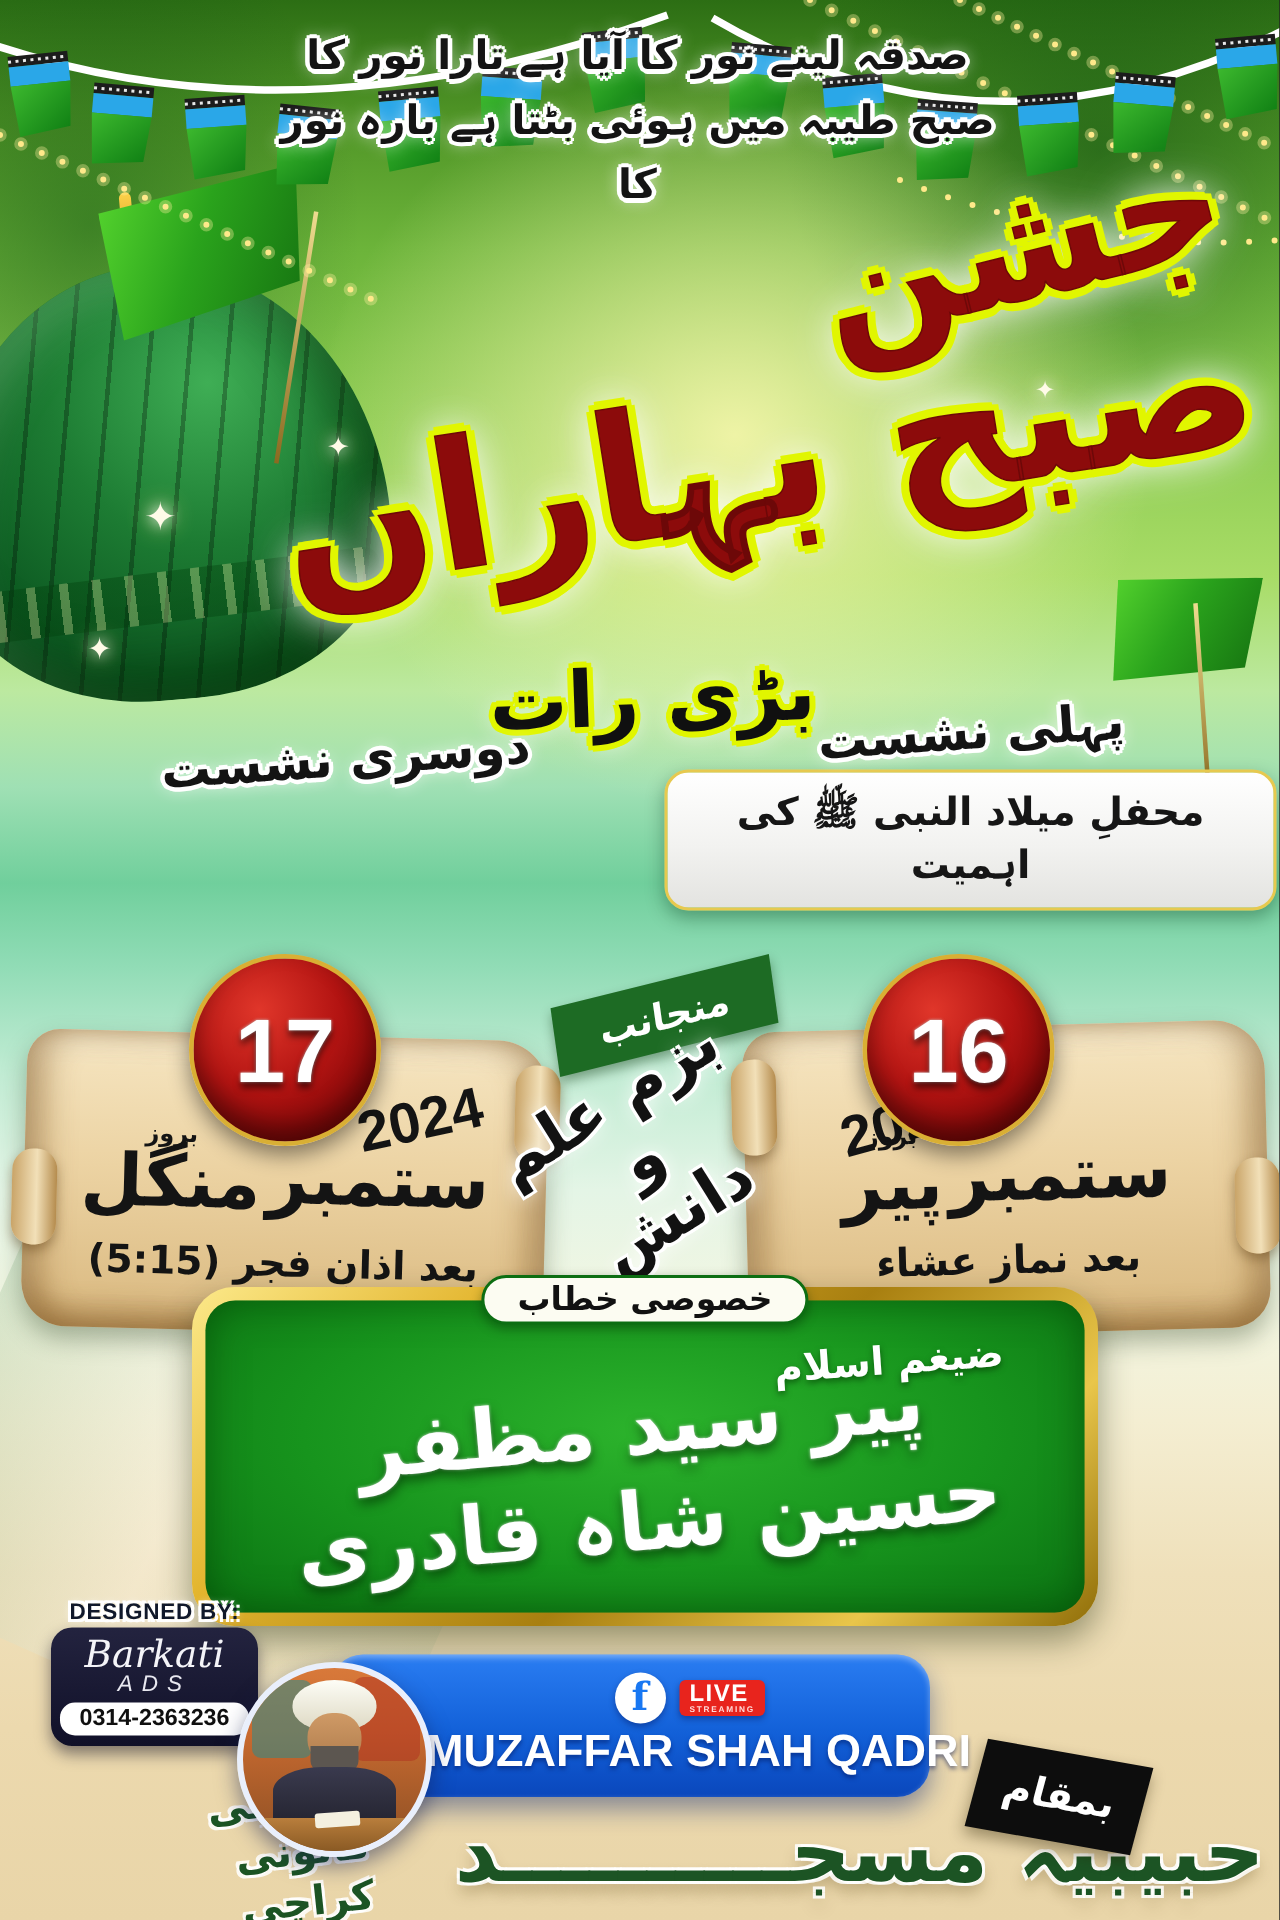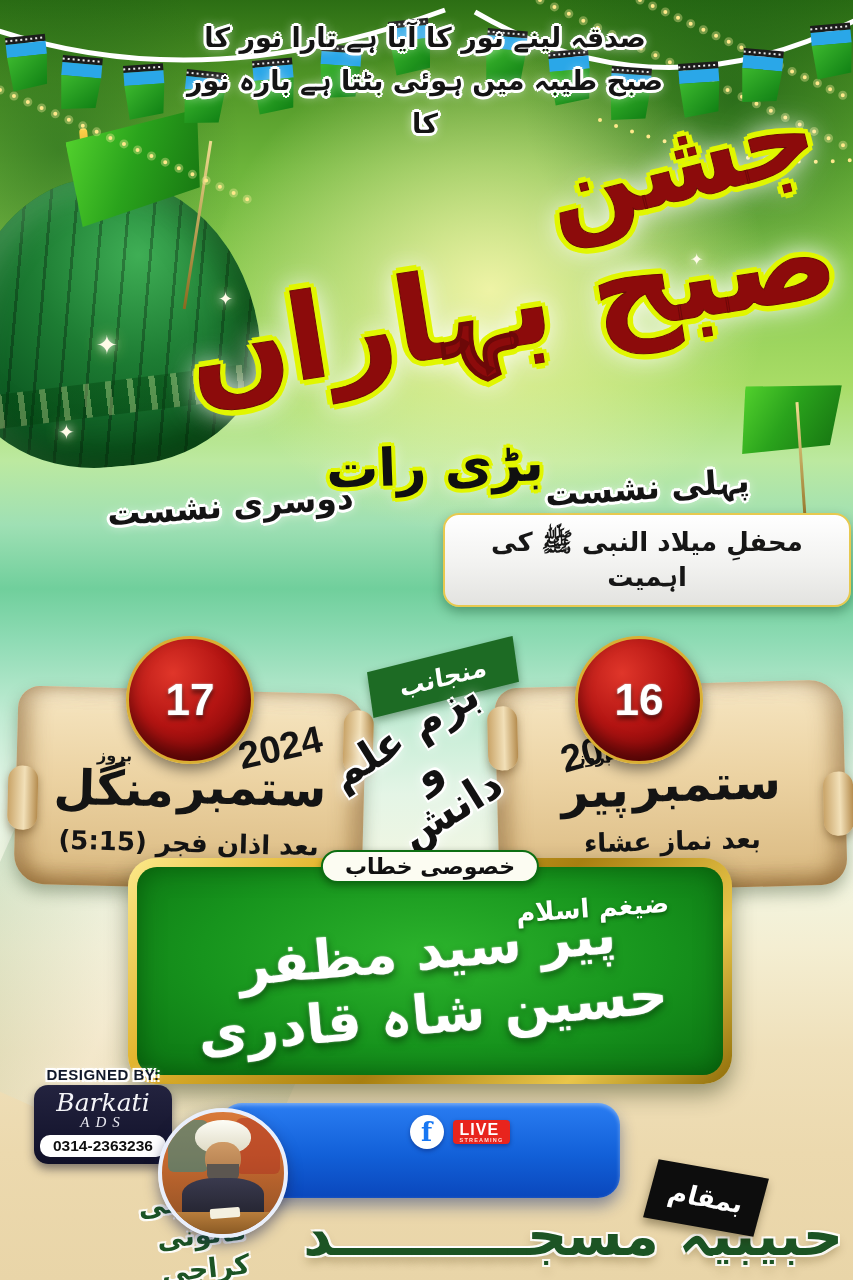--- a/index.html
+++ b/index.html
@@ -90,7 +90,7 @@
     background:radial-gradient(circle at 36% 28%,#e0362a 0%,#b31412 45%,#8c0a0a 70%,#640404 100%);
     border:3px solid #d9af34;box-shadow:0 6px 14px rgba(0,0,0,.45),inset 0 -10px 16px rgba(0,0,0,.4);
     display:flex;align-items:center;justify-content:center;}
-  .date-num{font-family:"Liberation Sans",sans-serif;font-size:44px;font-weight:bold;color:#fff;
+  .date-num{font-family:"Liberation Sans",sans-serif;font-size:60px;font-weight:bold;color:#fff;
     text-shadow:0 4px 5px rgba(0,0,0,.55),0 0 2px #cfcfcf;}
   .circle-first{left:575px;top:636px;}
   .circle-second{left:126px;top:636px;}

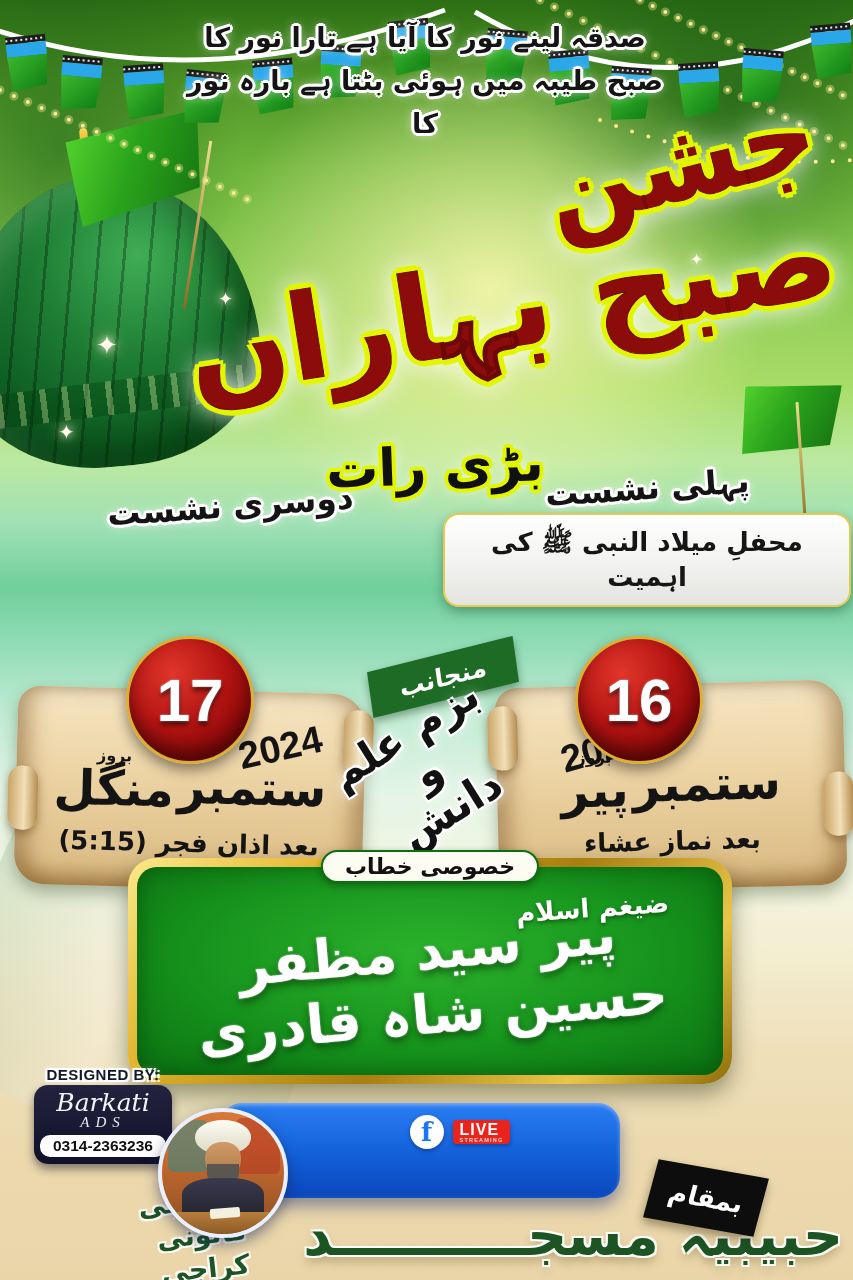--- a/index.html
+++ b/index.html
@@ -137,7 +137,7 @@
   .designer-card{margin-top:2px;background:linear-gradient(180deg,#23233f,#101028);border-radius:14px;
     padding:5px 6px 7px;box-shadow:0 5px 10px rgba(20,20,40,.5);}
   .designer-brand{font-family:"DejaVu Serif",serif;font-style:italic;font-size:25px;color:#f4f4f8;line-height:1.05;}
-  .designer-sub{font-family:Liberation Serif, serif;font-style:italic;font-size:15px;color:#e8e8f0;letter-spacing:6px;margin-top:-2px;}
+  .designer-sub{font-family:Liberation Sans, sans-serif;font-style:italic;font-size:15px;color:#e8e8f0;letter-spacing:6px;margin-top:-2px;}
   .designer-phone{margin-top:4px;background:#fff;border-radius:10px;font-size:15.5px;font-weight:bold;color:#101010;
     padding:2px 5px;}
   

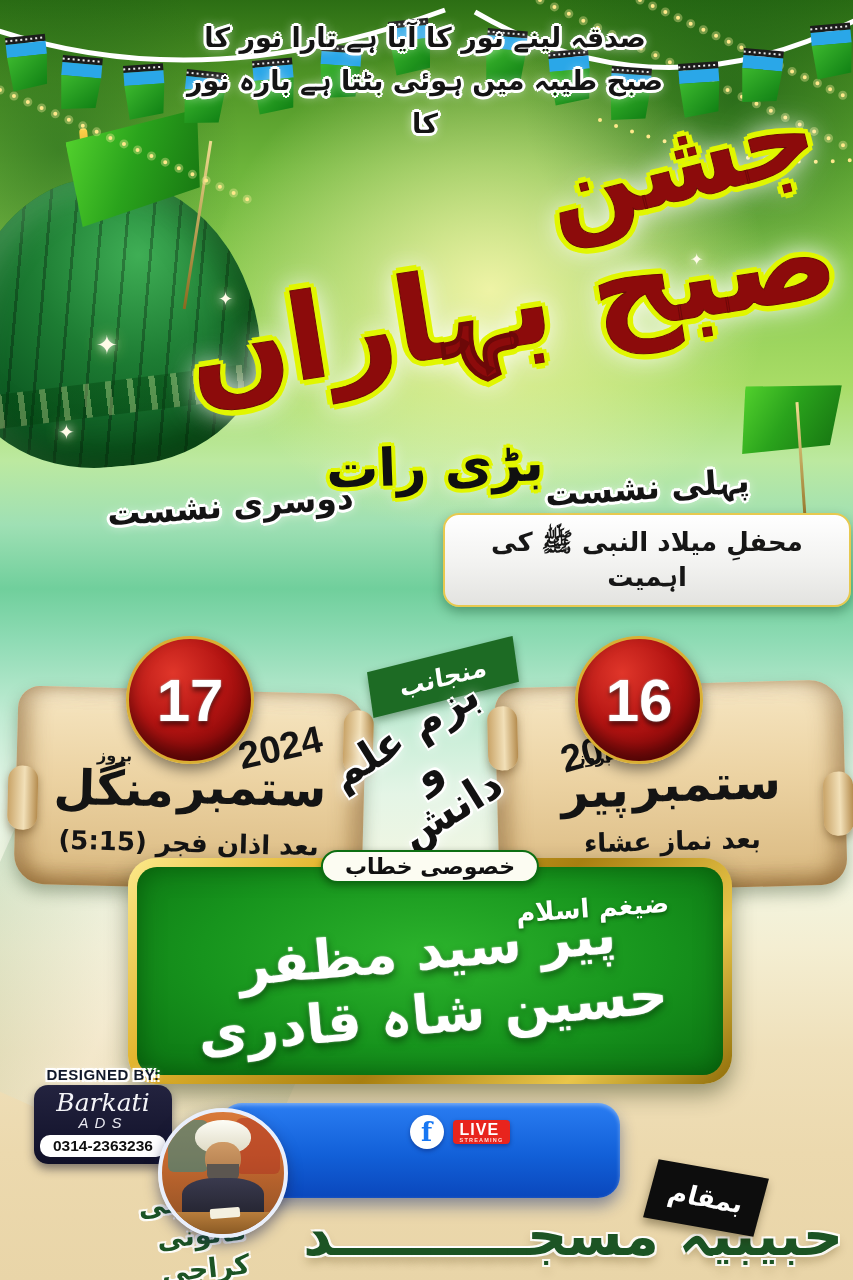--- a/index.html
+++ b/index.html
@@ -347,6 +347,7 @@
         <div class="streaming-word">STREAMING</div>
       </span>
     </div>
+    <div class="live-name2">MUZAFFAR SHAH QADRI</div>
   </div>
 
   <div class="abs photo">

